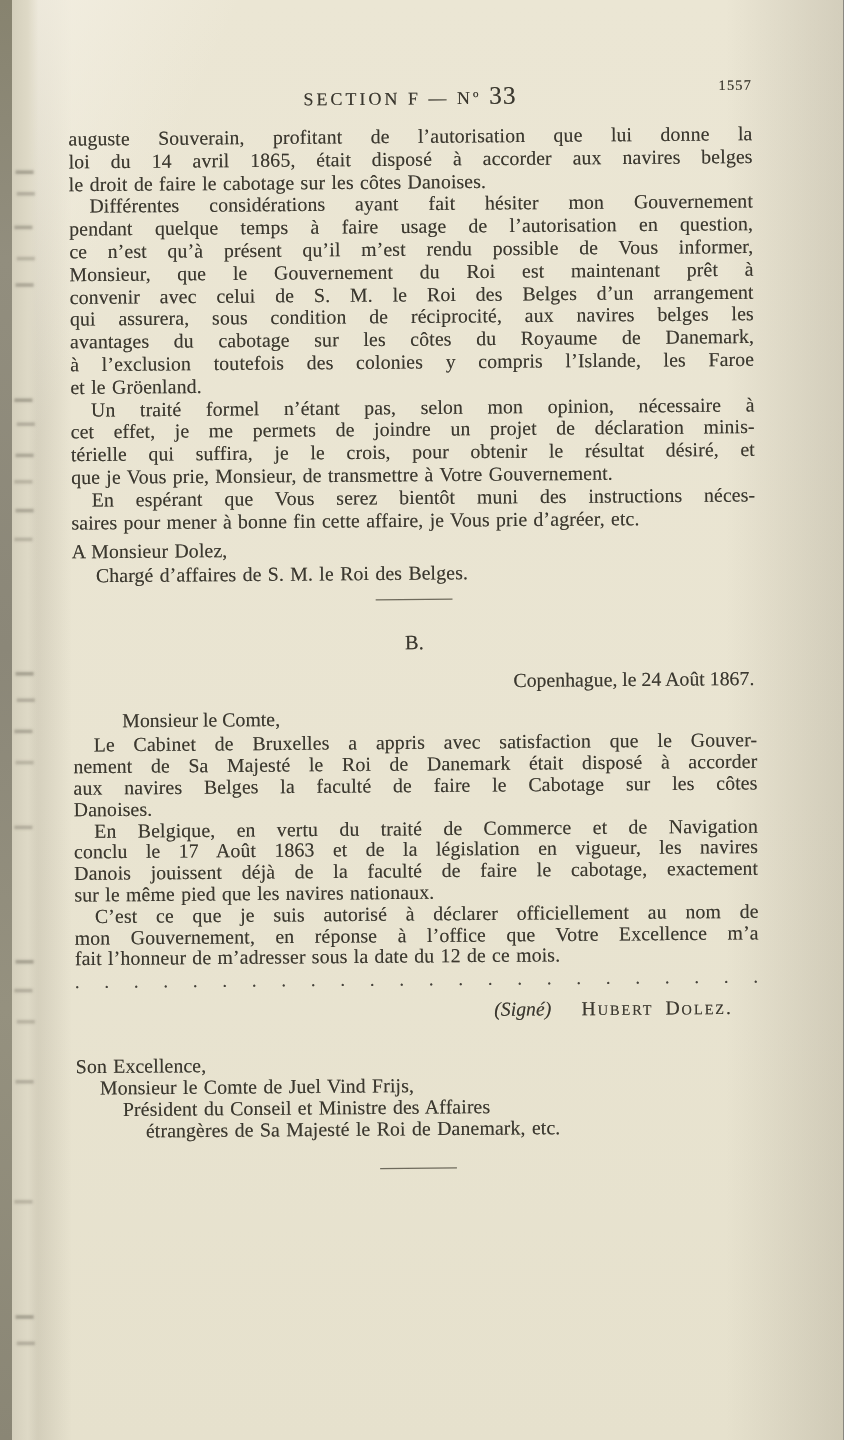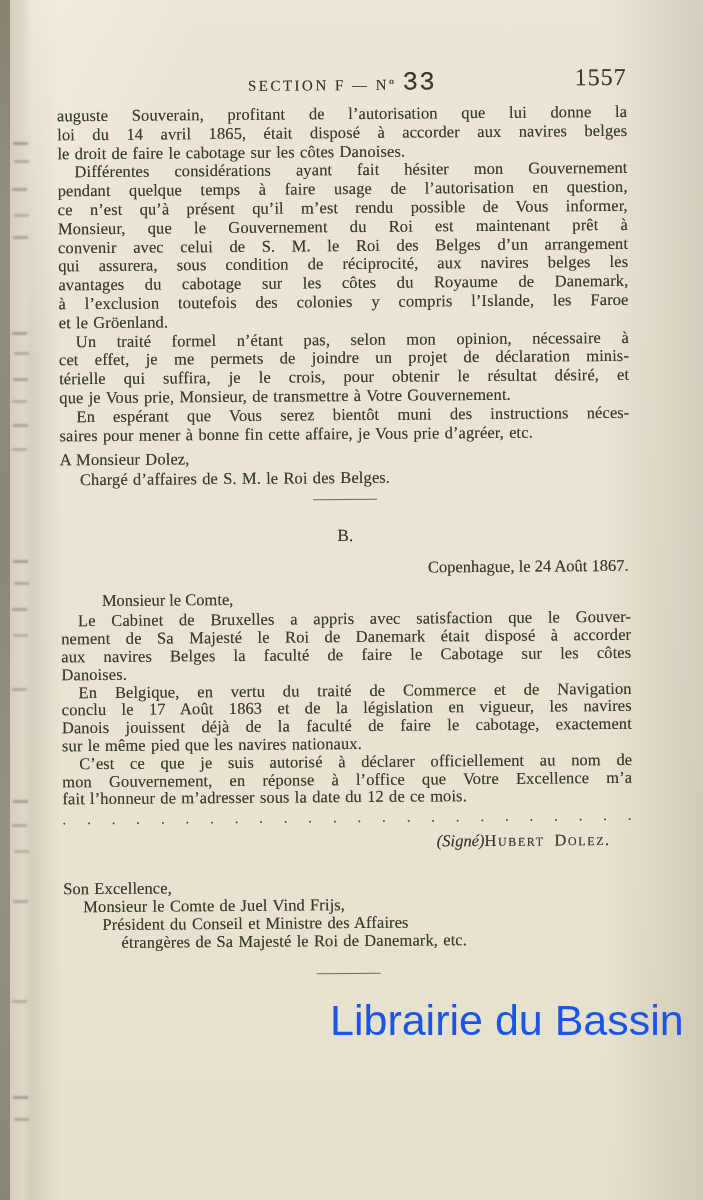--- a/index.html
+++ b/index.html
@@ -47,7 +47,7 @@
   .hdr{position:relative;margin-top:70px;height:26px;}
   .hdr-title{position:absolute;left:0;right:0;text-align:center;
     font-size:15px;letter-spacing:2.5px;}
-  .hdr-title .big-no{font-size:26px;letter-spacing:1px;font-family:Liberation Mono, monospace;}
+  .hdr-title .big-no{font-size:21px;letter-spacing:1px;}
   .hdr-num{position:absolute;right:0;top:-2px;font-size:24px;letter-spacing:1px;}
   .ln{font-size:16.5px;line-height:18.8px;word-spacing:.06em;letter-spacing:.1px;white-space:nowrap;}
   .bodyA{margin-top:11px;}

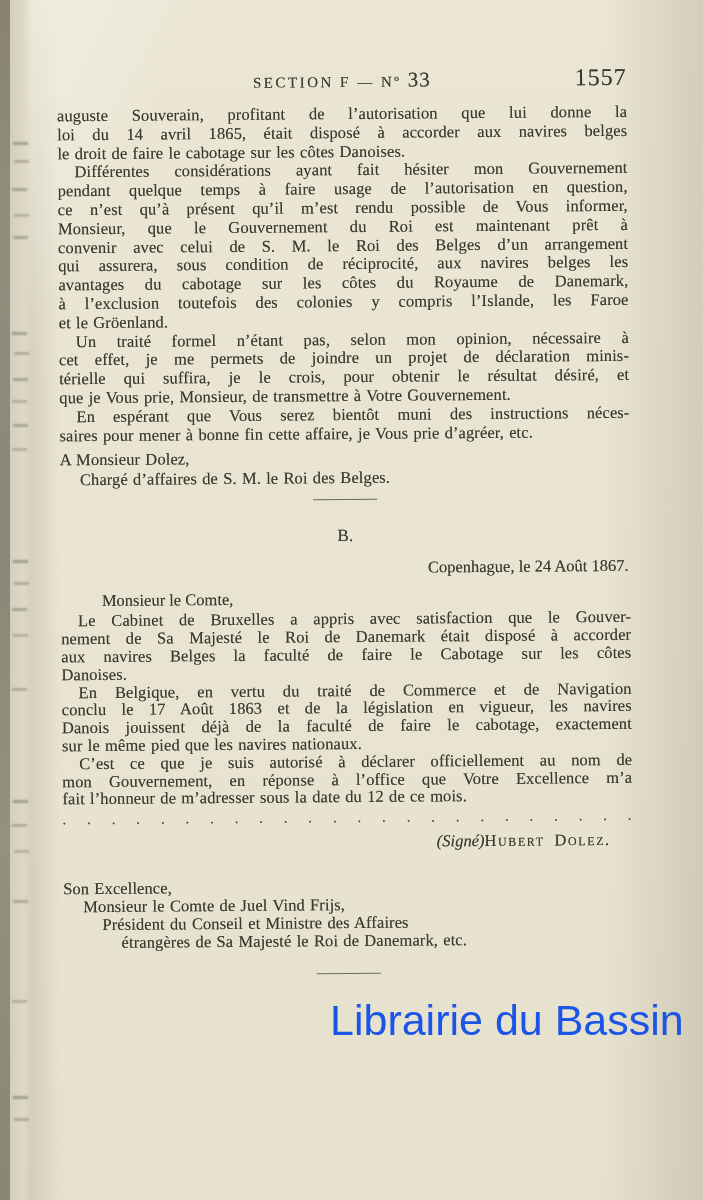--- a/index.html
+++ b/index.html
@@ -48,7 +48,7 @@
   .hdr-title{position:absolute;left:0;right:0;text-align:center;
     font-size:15px;letter-spacing:2.5px;}
   .hdr-title .big-no{font-size:21px;letter-spacing:1px;}
-  .hdr-num{position:absolute;right:0;top:-2px;font-size:24px;letter-spacing:1px;}
+  .hdr-num{position:absolute;right:0;top:-2px;font-size:12px;letter-spacing:1px;}
   .ln{font-size:16.5px;line-height:18.8px;word-spacing:.06em;letter-spacing:.1px;white-space:nowrap;}
   .bodyA{margin-top:11px;}
   .bodyA .ln,.bodyB .ln{white-space:normal;}

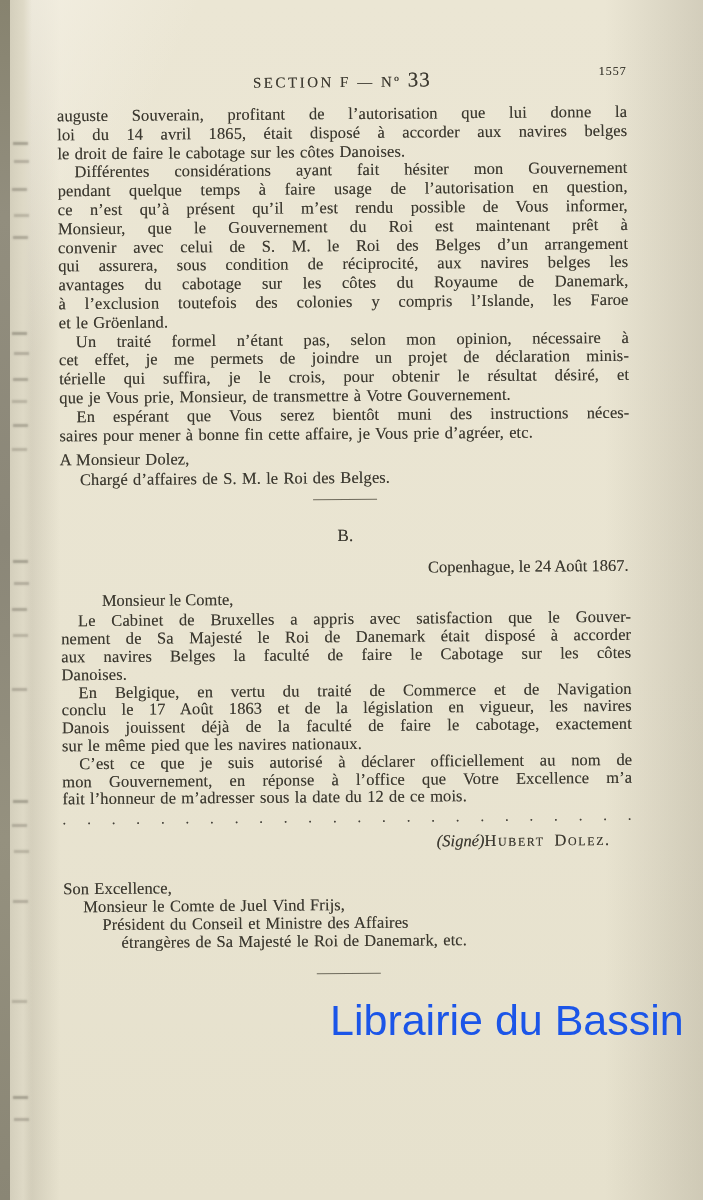--- a/index.html
+++ b/index.html
@@ -67,7 +67,7 @@
   .dots{margin-top:2px;font-size:15px;line-height:18px;text-align:justify;text-align-last:justify;
     letter-spacing:1px;color:#44413a;}
   .sig{margin-top:6px;text-align:right;padding-right:22px;font-size:16.5px;line-height:20px;}
-  .sig .signed{font-style:italic;margin-right:0;}
+  .sig .signed{font-style:italic;margin-right:25px;}
   .sig .name{font-variant:small-caps;letter-spacing:1.6px;word-spacing:.25em;margin-top:41px;}
   .addrB{margin-top:26px;}
   .addrB .ln{line-height:17.8px;}

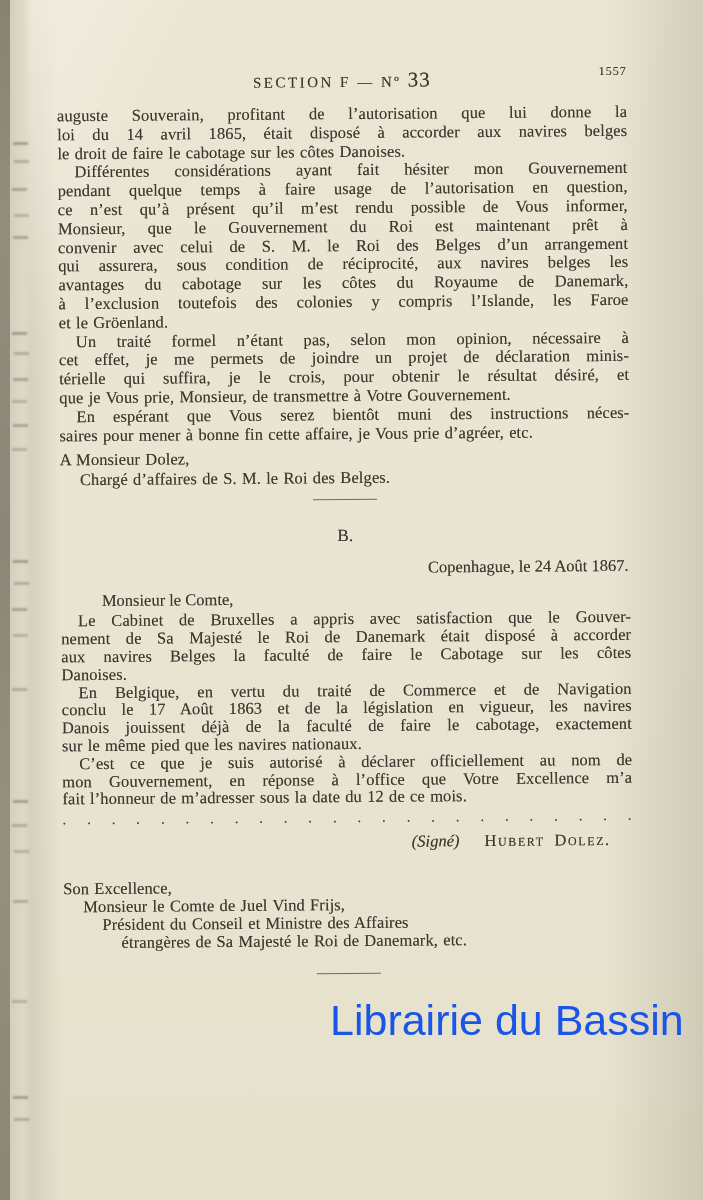--- a/index.html
+++ b/index.html
@@ -158,7 +158,6 @@
     <div class="rule rule2"></div>
   </div>
 
-  <div class="watermark">Librairie du Bassin</div>
 </div>
 
 </body></html>

